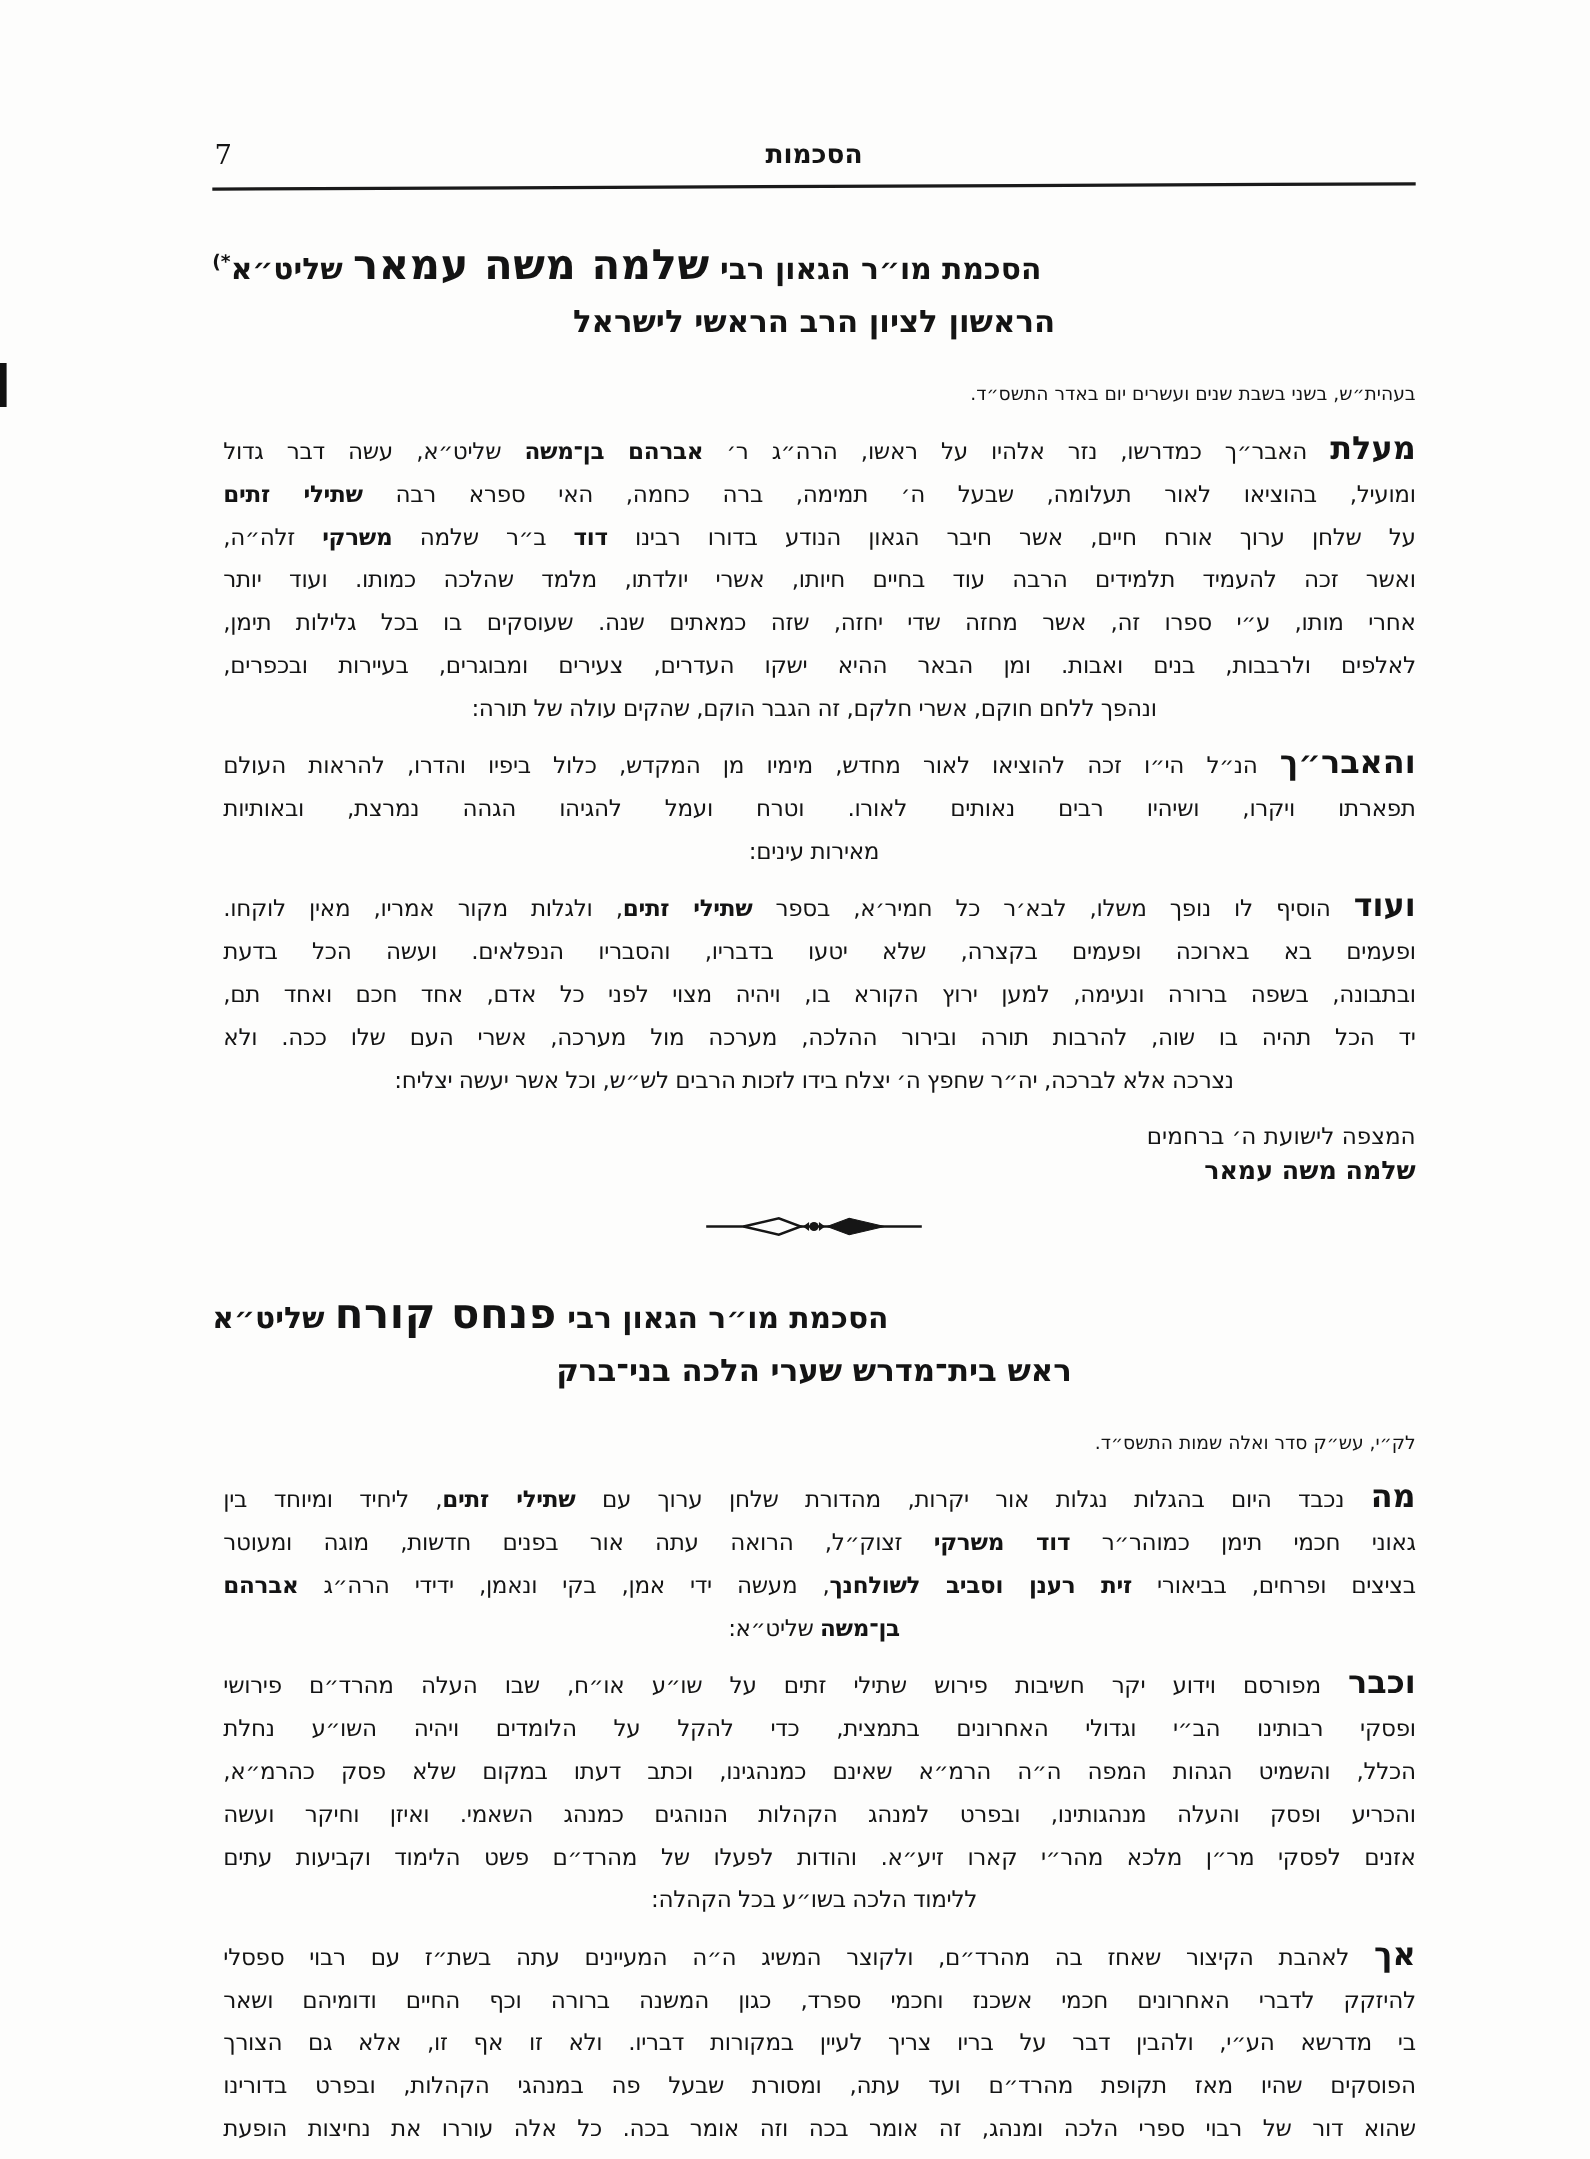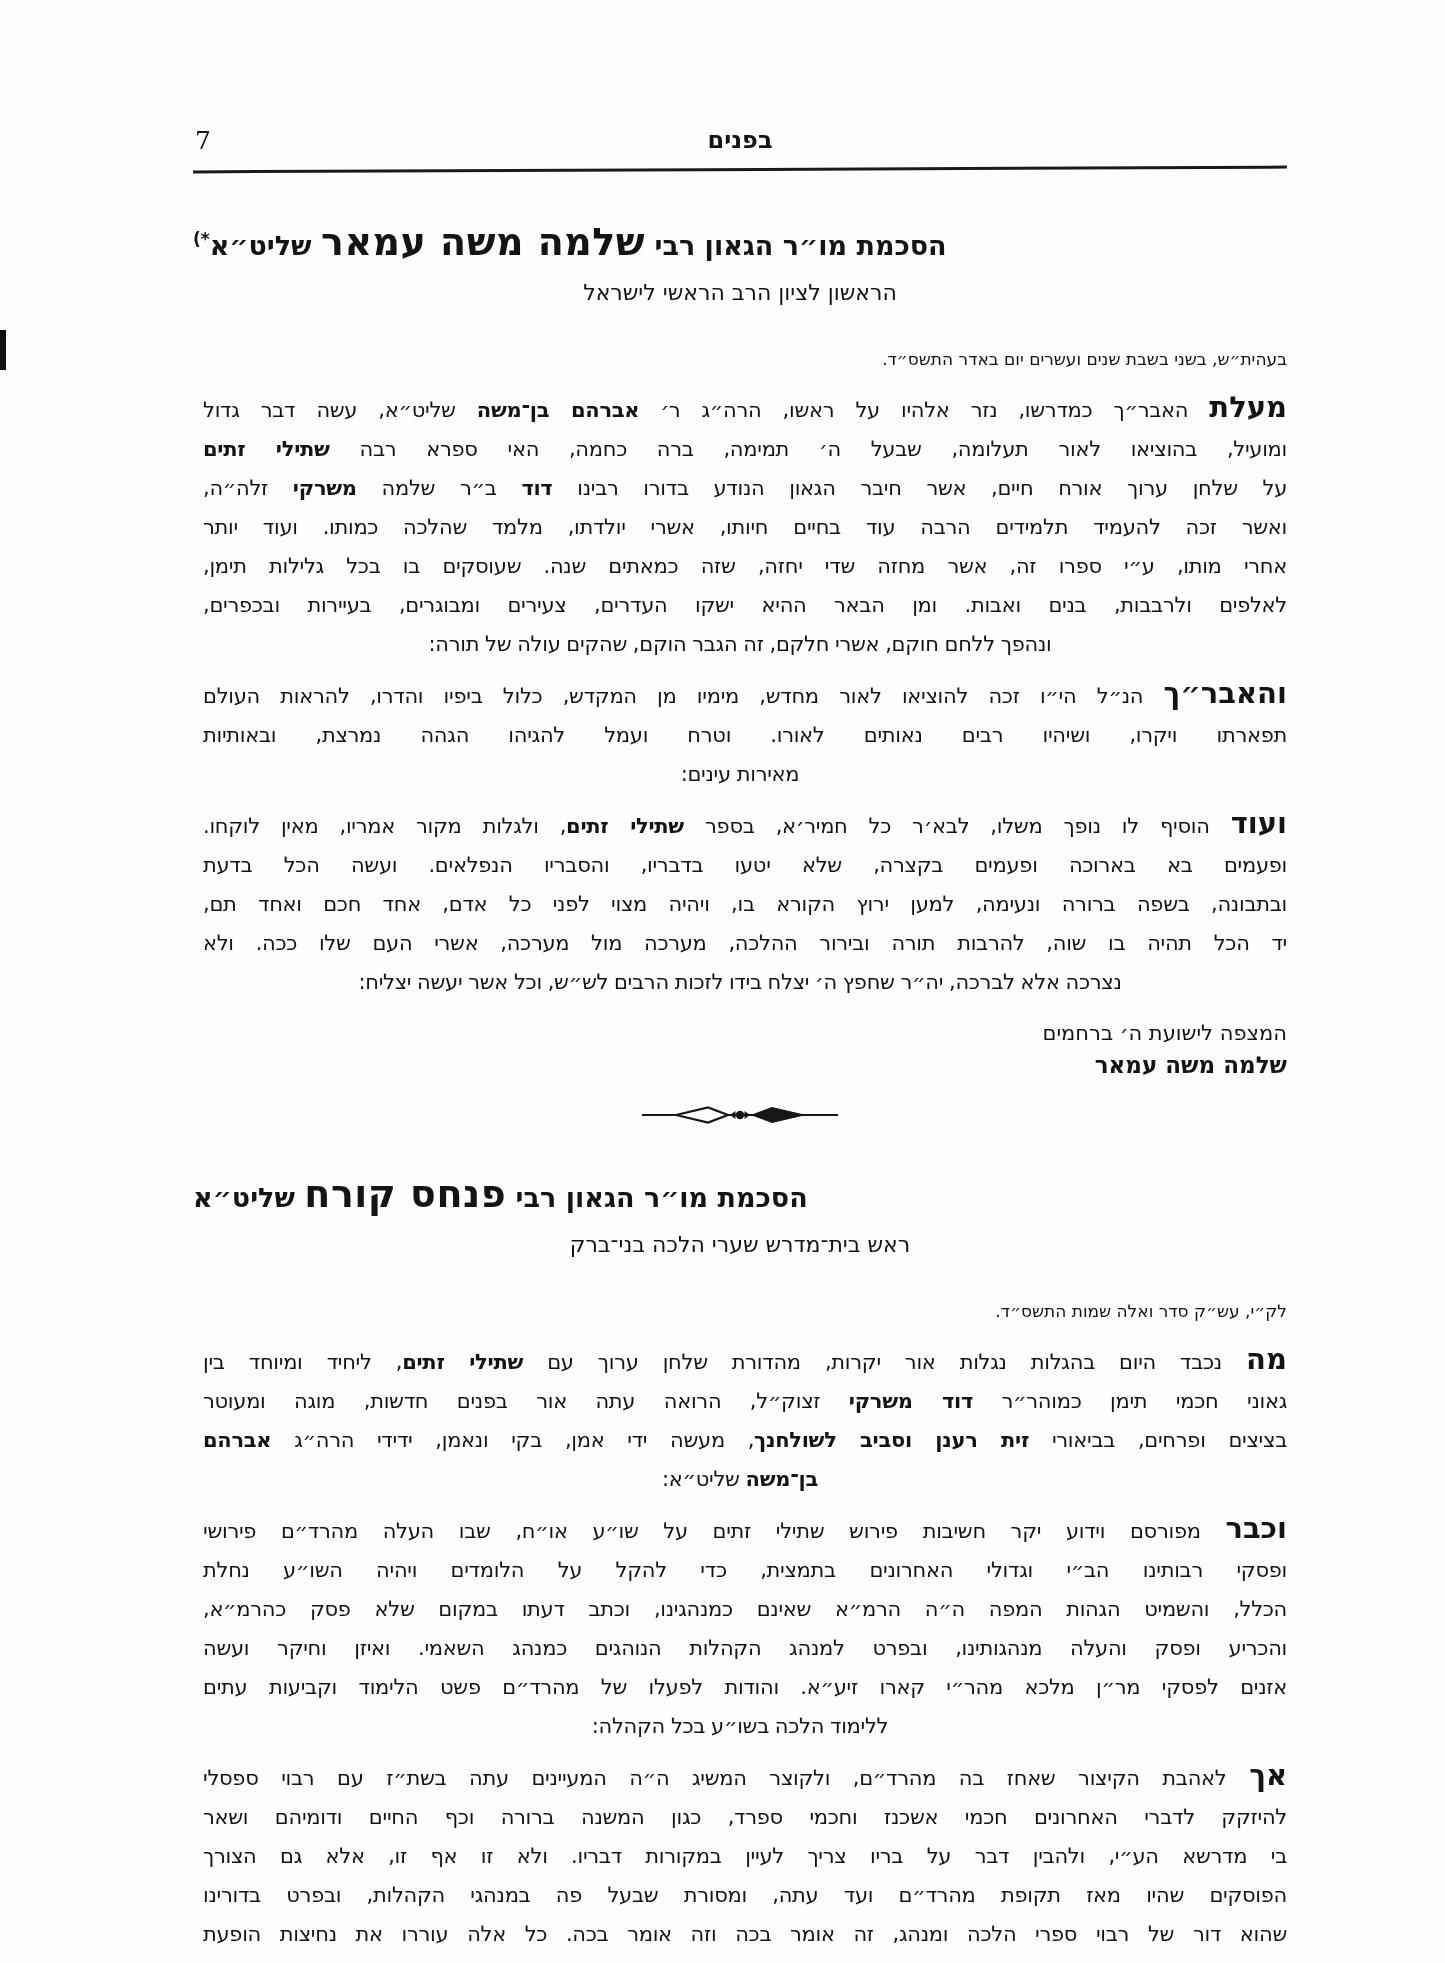--- a/index.html
+++ b/index.html
@@ -45,7 +45,7 @@
 
     <div class="running-header">
       <span class="page-num">7</span>
-      <span class="header-title">בפנים</span>
+      <span class="header-title">הסכמות</span>
     </div>
     <div class="header-rule"></div>
 

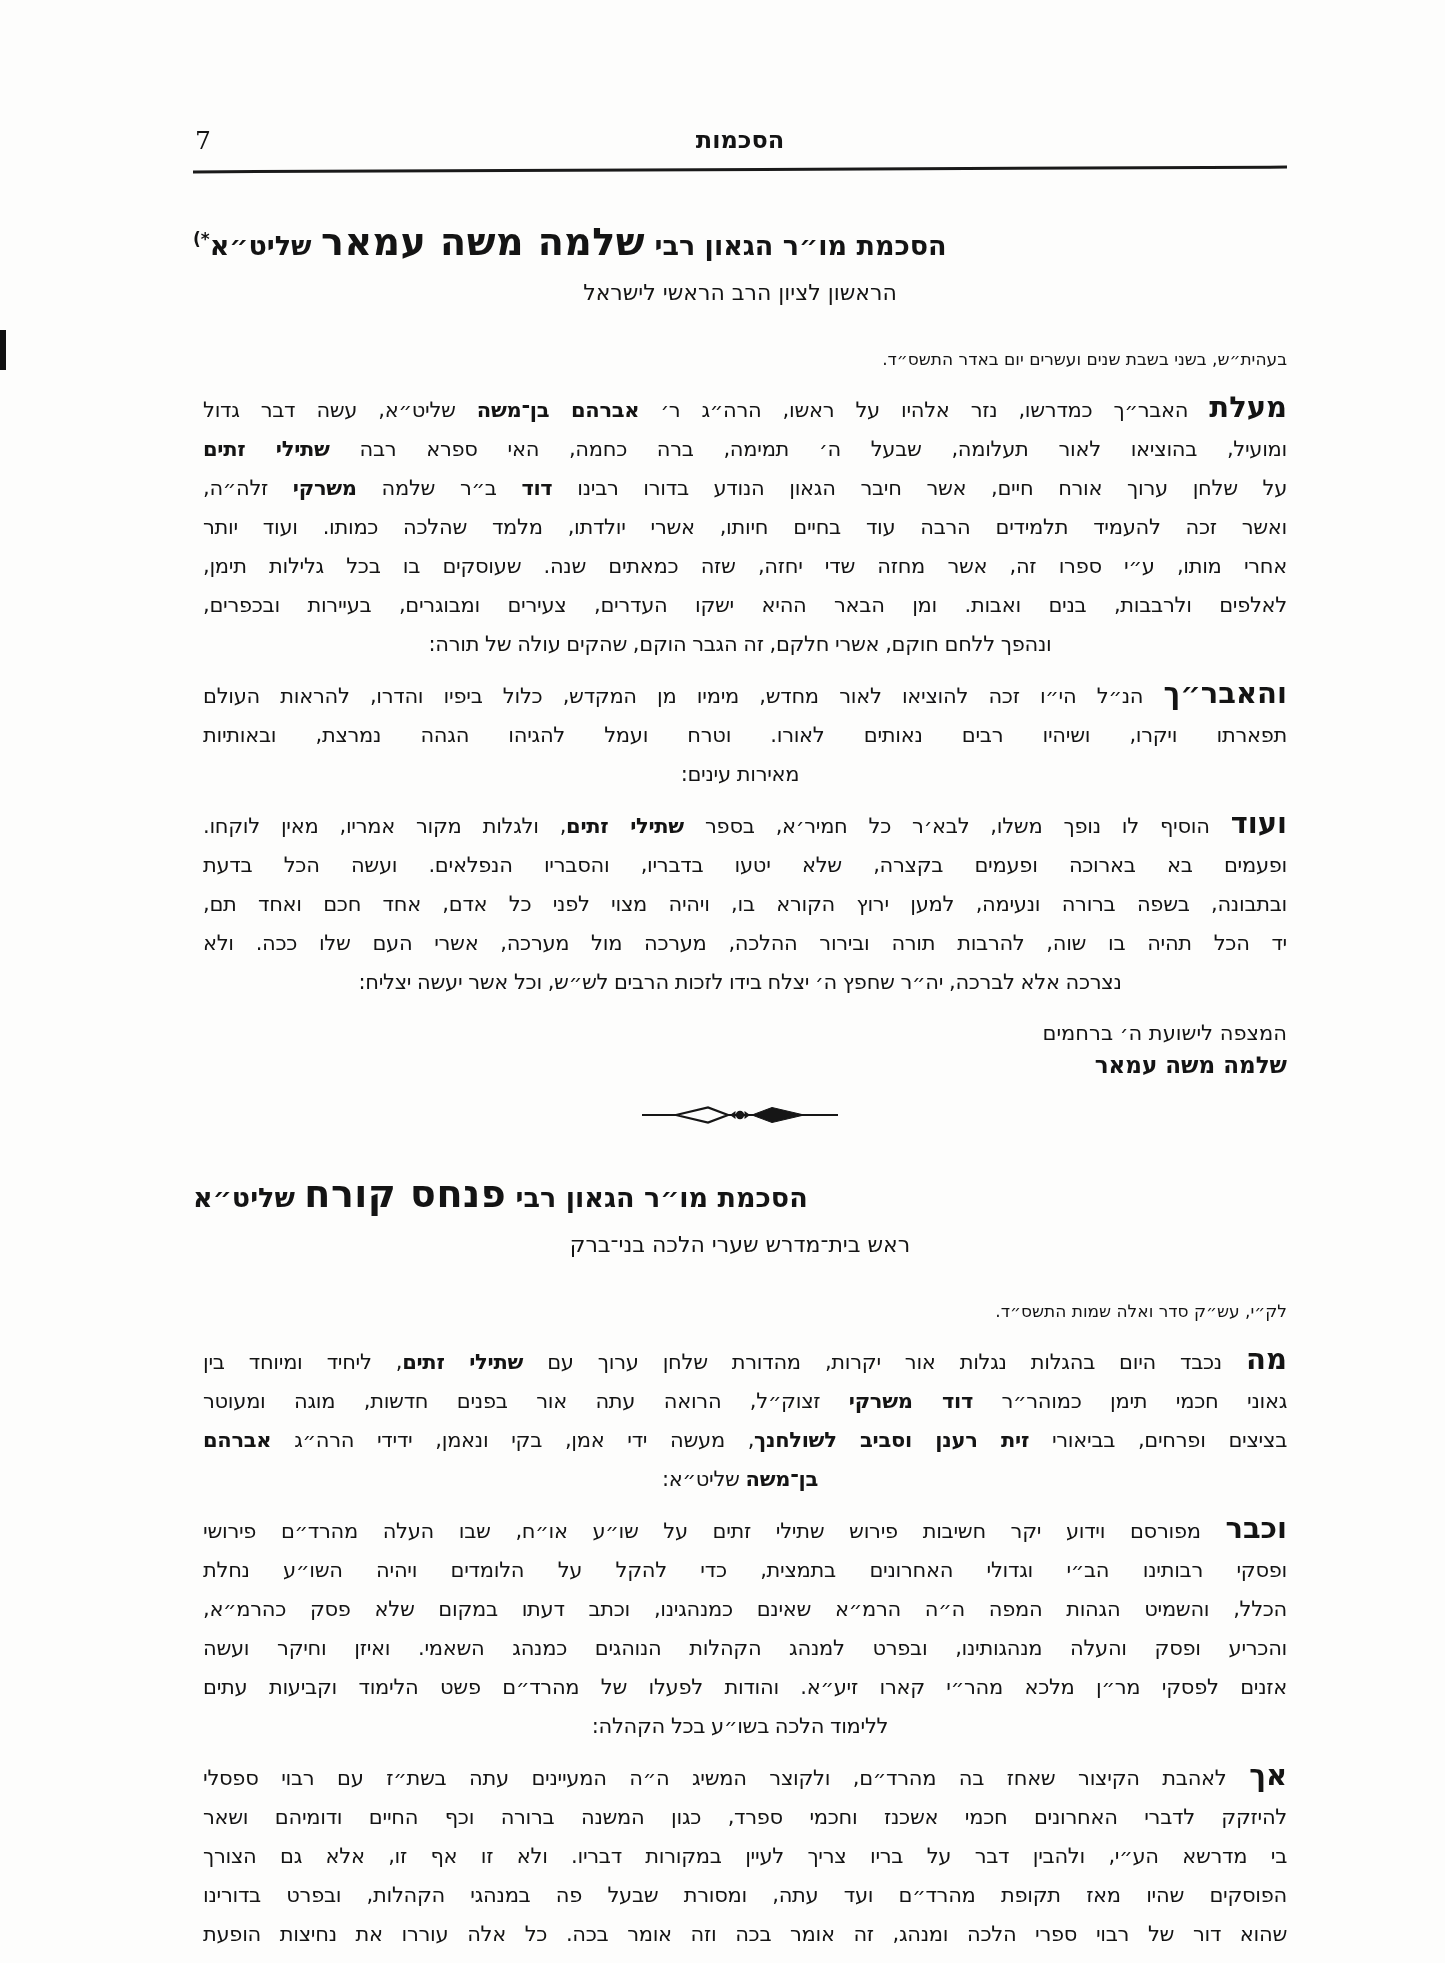--- a/index.html
+++ b/index.html
@@ -18,7 +18,7 @@
   .title{margin:44px 0 0 0;text-align:left;font-weight:bold;font-size:27px;line-height:48px;}
   .title-name{font-size:38px;letter-spacing:0.5px;}
   .title-marker{font-size:17px;vertical-align:super;}
-  .subtitle{margin-top:8px;text-align:center;font-weight:normal;font-size:22px;line-height:30px;}
+  .subtitle{margin-top:8px;text-align:center;font-weight:bold;font-size:28px;line-height:30px;}
   .date-line{margin-top:36px;text-align:right;font-size:17px;line-height:30px;}
   
   .paragraphs{margin-top:14px;font-size:21px;letter-spacing:-0.3px;word-spacing:-0.5px;}

